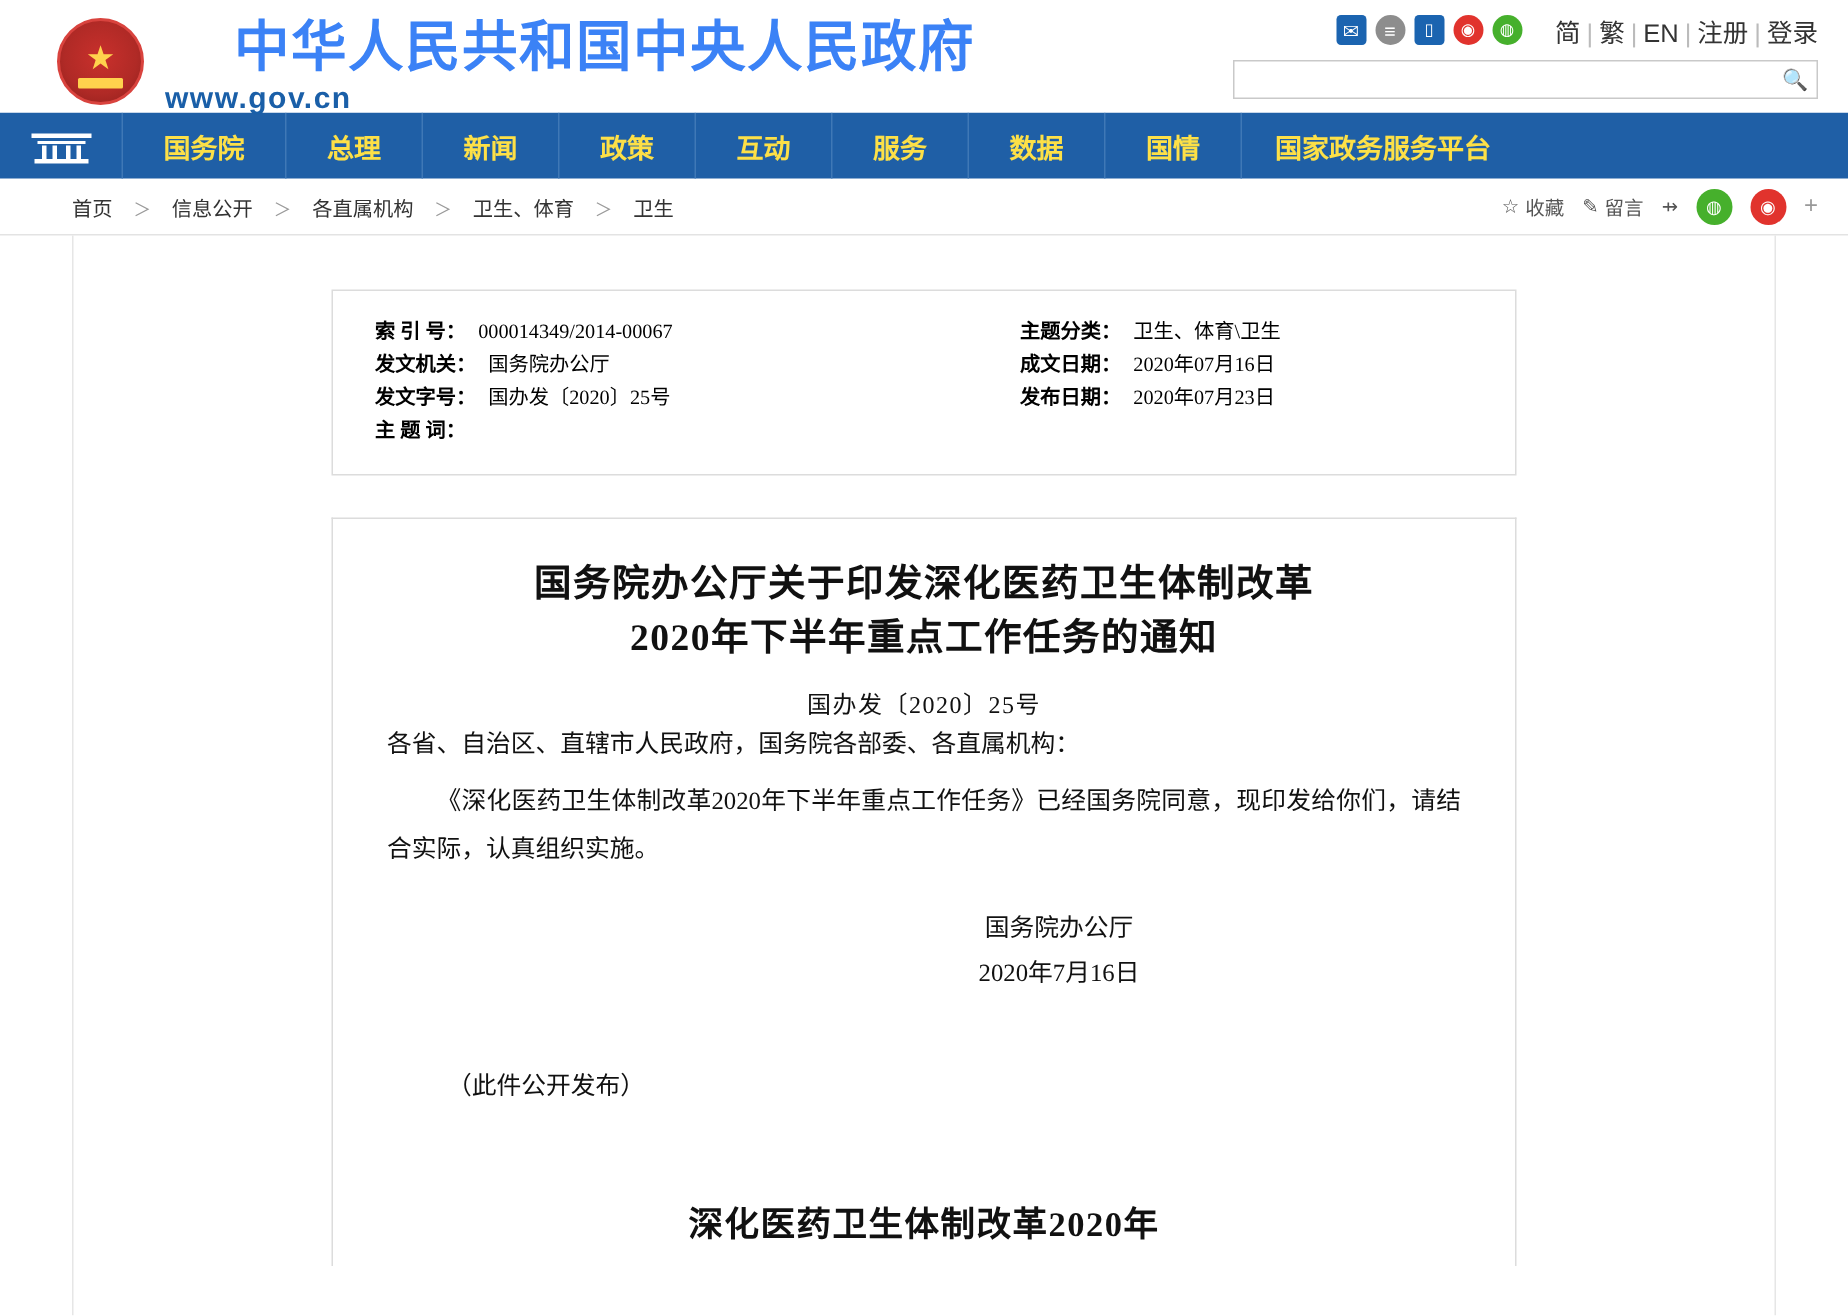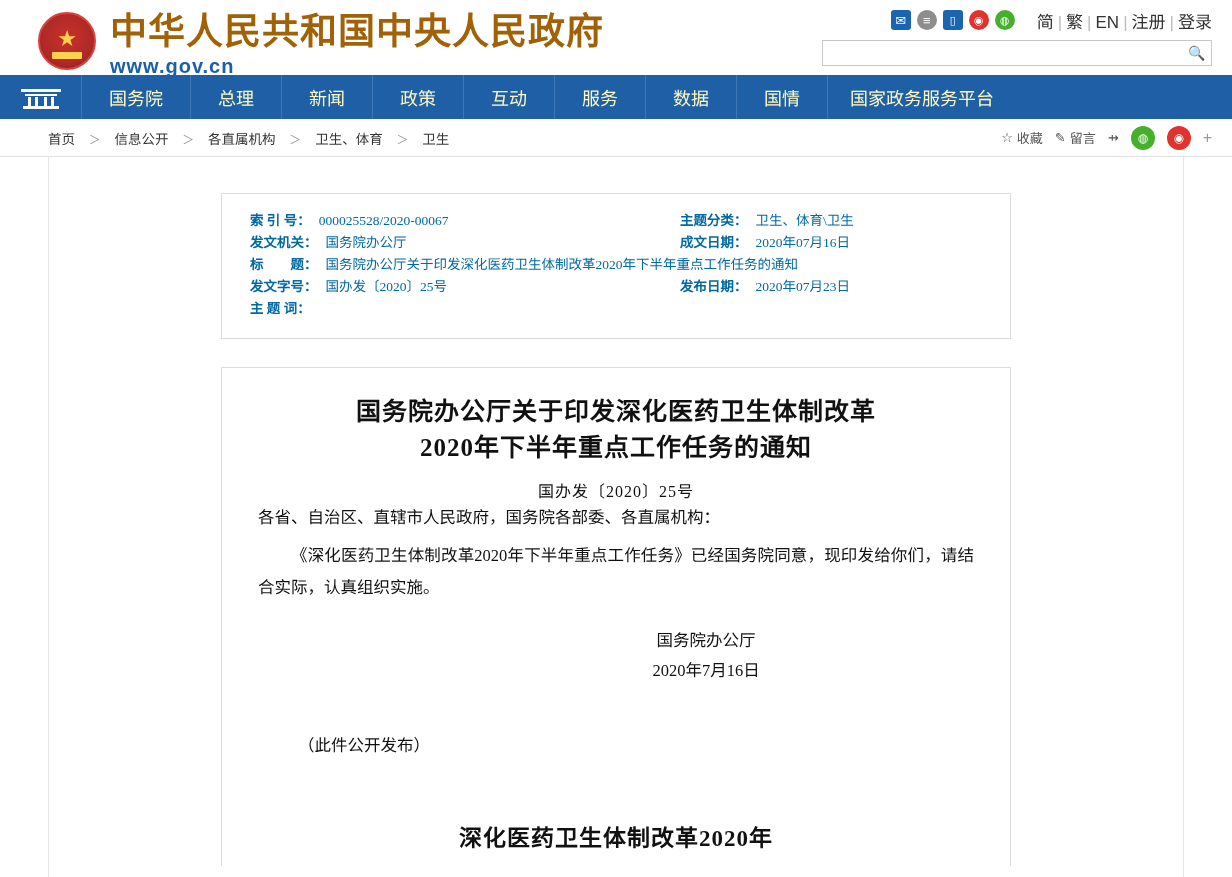--- a/index.html
+++ b/index.html
@@ -48,13 +48,14 @@
   }
   .site-title-wrap { margin-left: 14px; }
   .site-title {
-    color: #a16207;
+    color: #3b82f6;
     font-family: Liberation Sans, sans-serif;
     font-weight: bold;
     font-size: 37px;
     letter-spacing: 1px;
     line-height: 44px;
     white-space: nowrap;
+    margin-left: 46px;
   }
   .site-url {
     color: #1a5fa8;

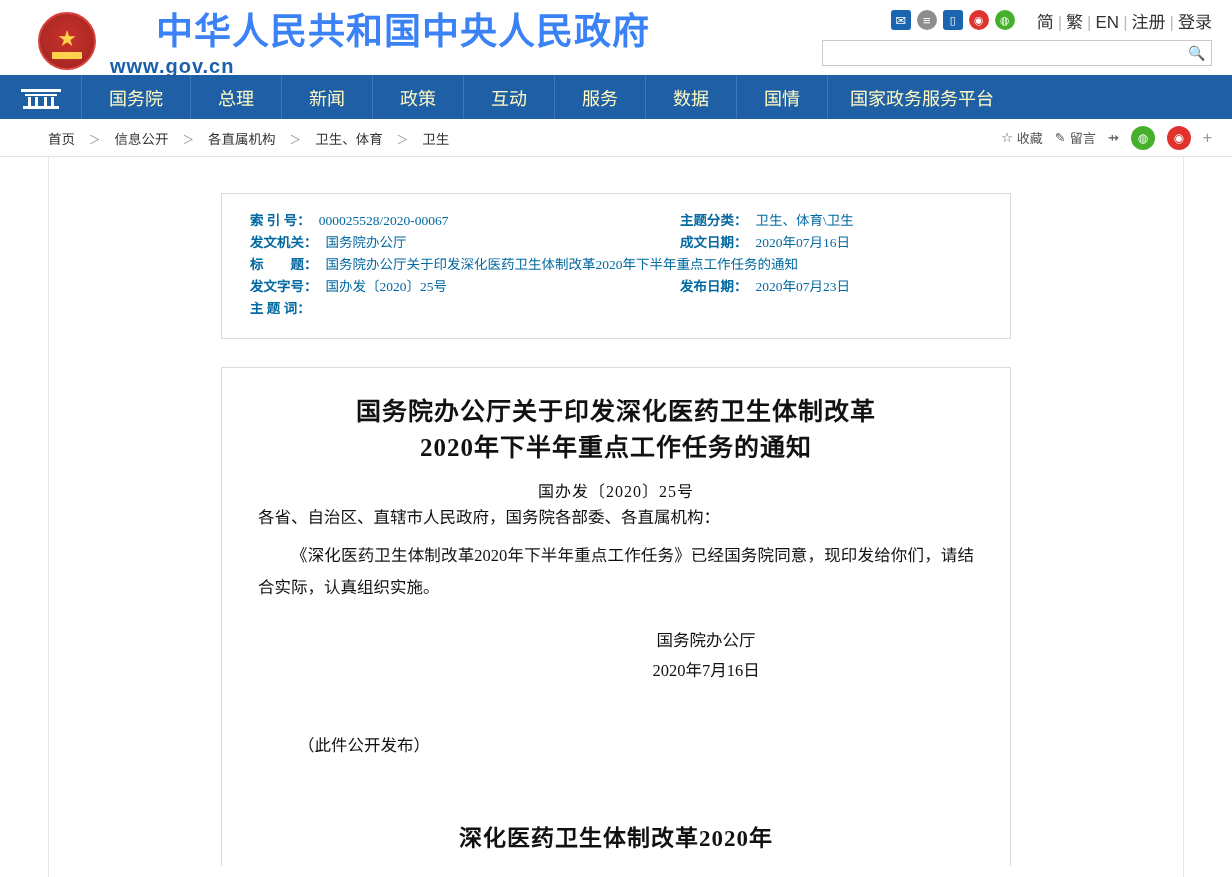--- a/index.html
+++ b/index.html
@@ -145,8 +145,8 @@
     align-items: center;
     justify-content: center;
     font-size: 18px;
-    font-weight: normal;
-    color: #fef9c3;
+    font-weight: bold;
+    color: #fde047;
     border-right: 1px solid #3f78b6;
     white-space: nowrap;
     cursor: pointer;

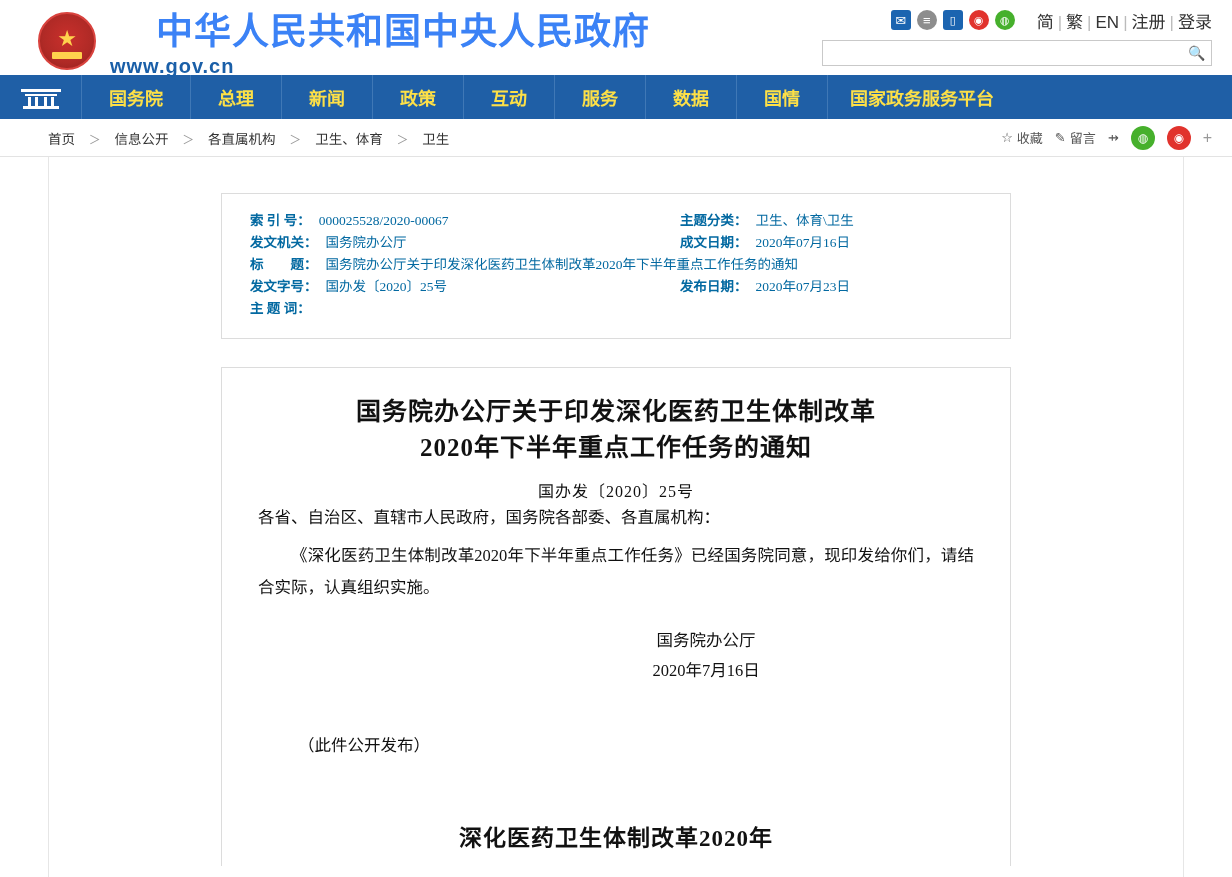--- a/index.html
+++ b/index.html
@@ -199,7 +199,7 @@
     border: 1px solid #dcdcdc;
     padding: 16px 28px 18px 28px;
     font-size: 13.5px;
-    color: #0369a1;
+    color: #000000;
     font-family: "Liberation Serif", "DejaVu Serif", serif;
   }
   .meta-row { display: flex; line-height: 22px; }

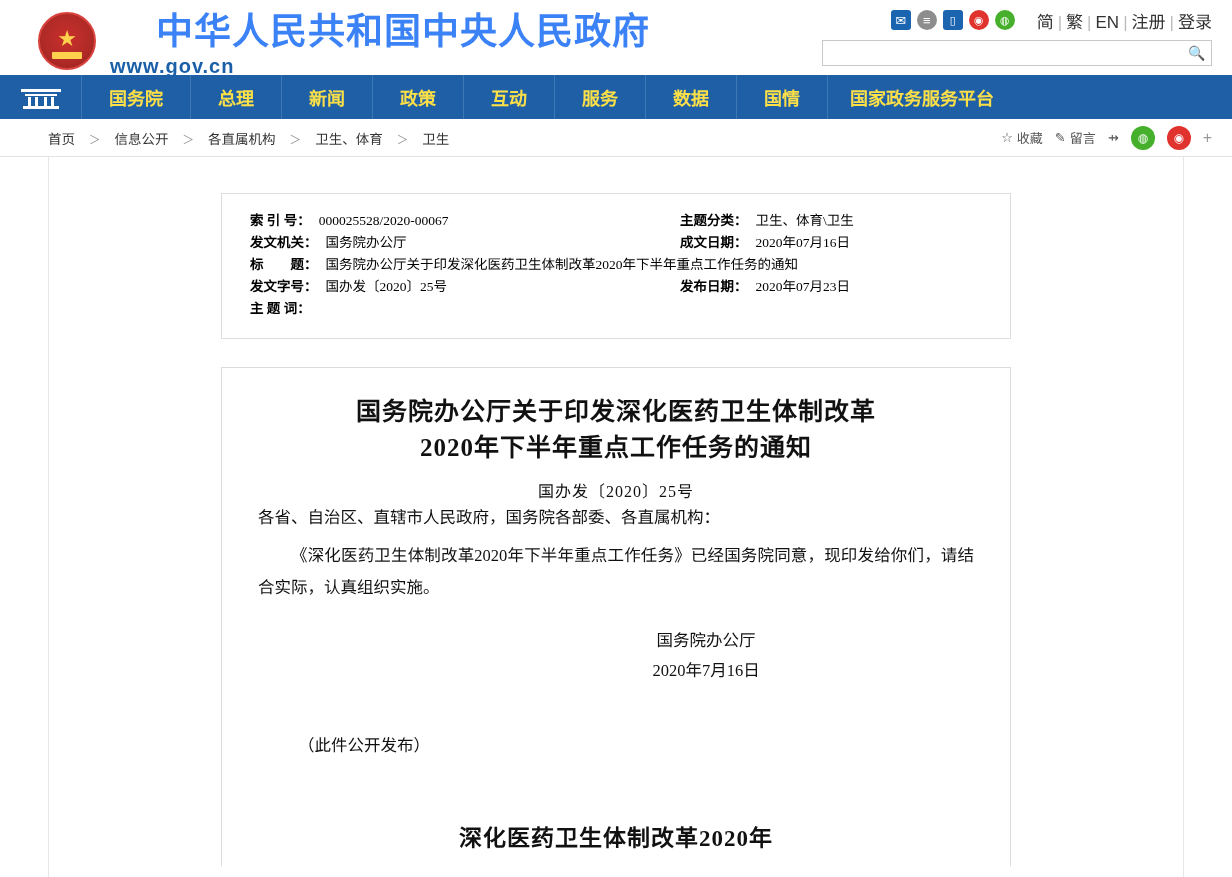--- a/index.html
+++ b/index.html
@@ -346,7 +346,7 @@
       <div class="meta-row">
         <span class="meta-cell left">
           <span class="meta-label">索 引 号：</span>
-          <span class="meta-value">000025528/2020-00067</span>
+          <span class="meta-value">000014349/2014-00067</span>
         </span>
         <span class="meta-cell">
           <span class="meta-label">主题分类：</span>

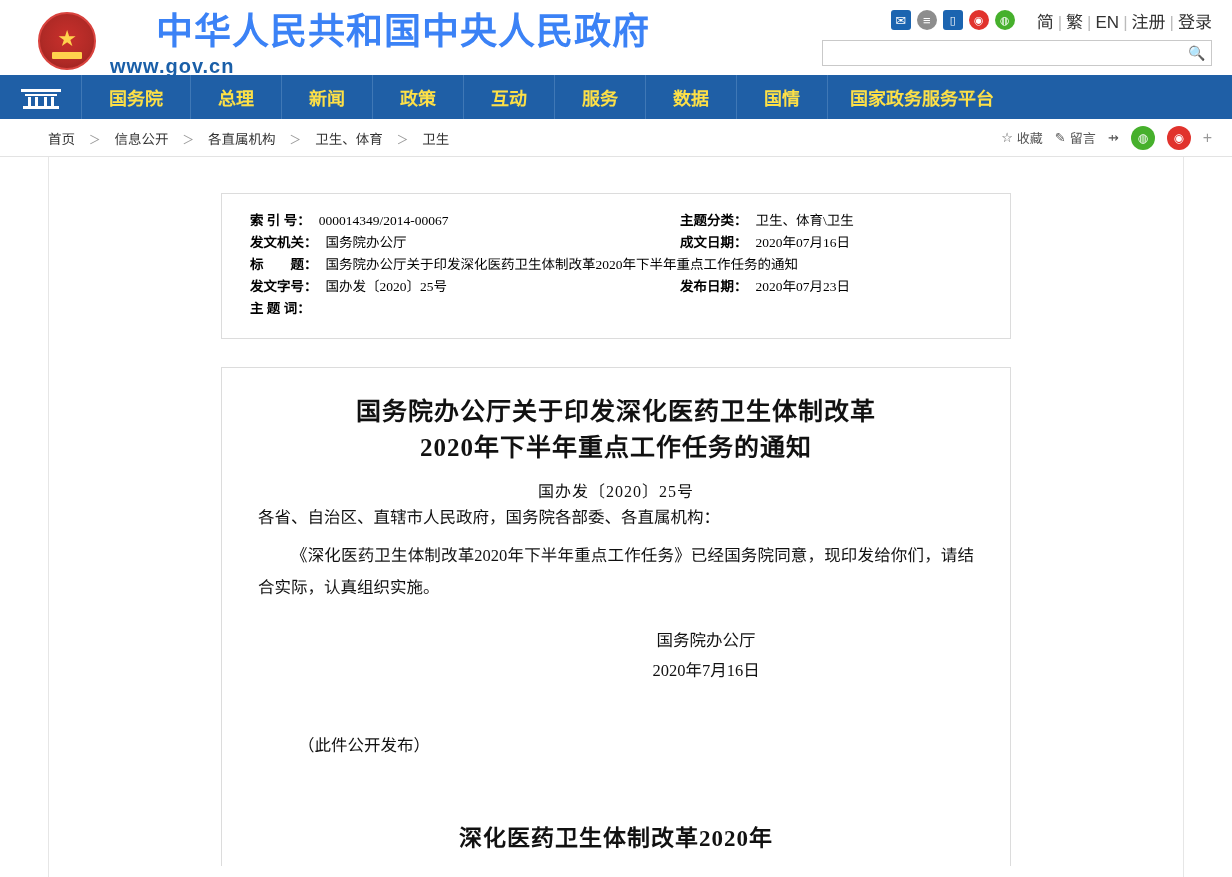--- a/index.html
+++ b/index.html
@@ -364,12 +364,6 @@
         </span>
       </div>
       <div class="meta-row">
-        <span class="meta-cell">
-          <span class="meta-label">标　　题：</span>
-          <span class="meta-value">国务院办公厅关于印发深化医药卫生体制改革2020年下半年重点工作任务的通知</span>
-        </span>
-      </div>
-      <div class="meta-row">
         <span class="meta-cell left">
           <span class="meta-label">发文字号：</span>
           <span class="meta-value">国办发〔2020〕25号</span>

